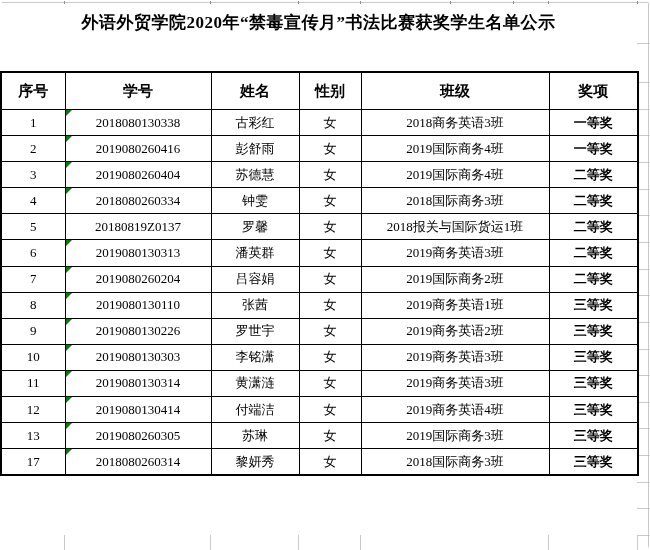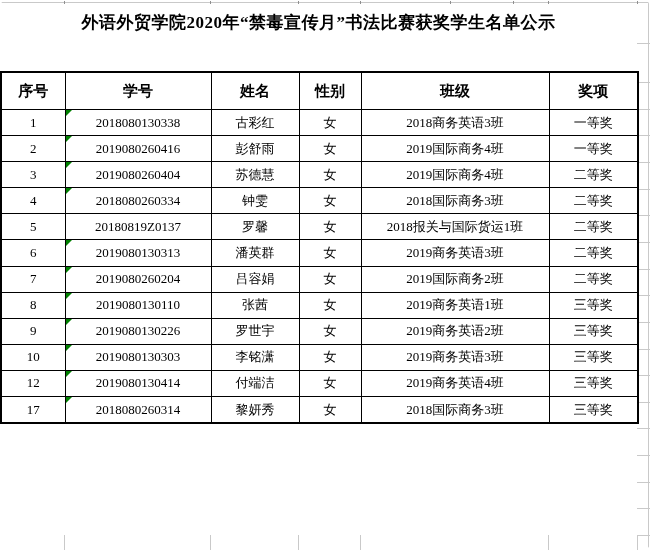--- a/index.html
+++ b/index.html
@@ -34,7 +34,7 @@
   table.awards th{height:36px;font-size:15px;font-weight:bold;}
   table.awards td{height:25.1px;font-size:13px;}
   td.c-name{font-size:15px;font-family:Liberation Serif, serif;}
-  td.c-award{font-size:15px;font-weight:normal;}
+  td.c-award{font-size:15px;font-weight:bold;}
   .flag{
     position:absolute;top:0;left:0;width:0;height:0;
     border-top:6px solid #008000;border-right:6px solid transparent;

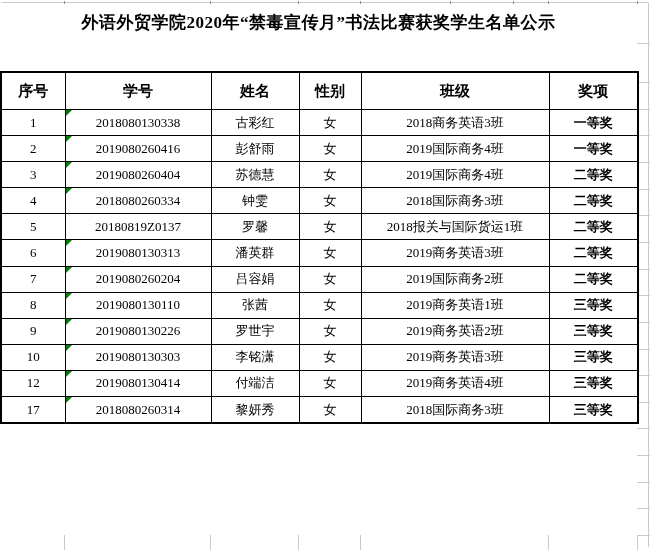--- a/index.html
+++ b/index.html
@@ -227,6 +227,17 @@
       <td class="c-award">三等奖</td>
     </tr>
 
+    <tr>
+      <td class="c-no">11</td>
+      <td class="c-id">
+        <span class="flag on"></span>
+        <span class="id-text">2019080130314</span>
+      </td>
+      <td class="c-name">黄潇涟</td>
+      <td class="c-gender">女</td>
+      <td class="c-class">2019商务英语3班</td>
+      <td class="c-award">三等奖</td>
+    </tr>
 
     <tr>
       <td class="c-no">12</td>

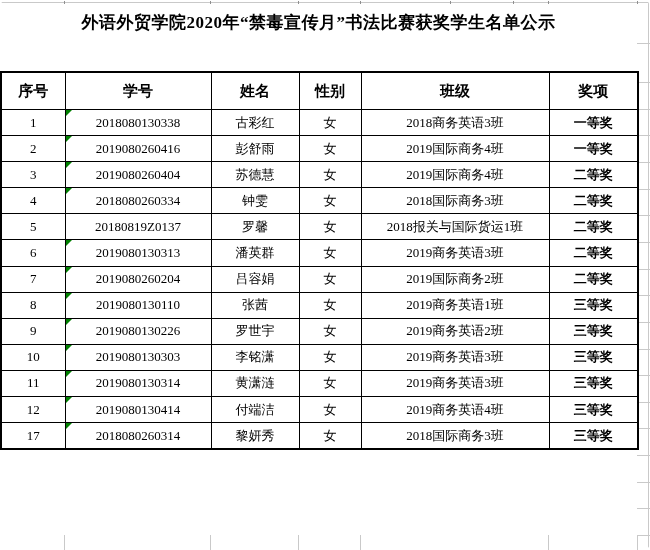--- a/index.html
+++ b/index.html
@@ -251,6 +251,17 @@
       <td class="c-award">三等奖</td>
     </tr>
 
+    <tr>
+      <td class="c-no">13</td>
+      <td class="c-id">
+        <span class="flag on"></span>
+        <span class="id-text">2019080260305</span>
+      </td>
+      <td class="c-name">苏琳</td>
+      <td class="c-gender">女</td>
+      <td class="c-class">2019国际商务3班</td>
+      <td class="c-award">三等奖</td>
+    </tr>
 
 
 

